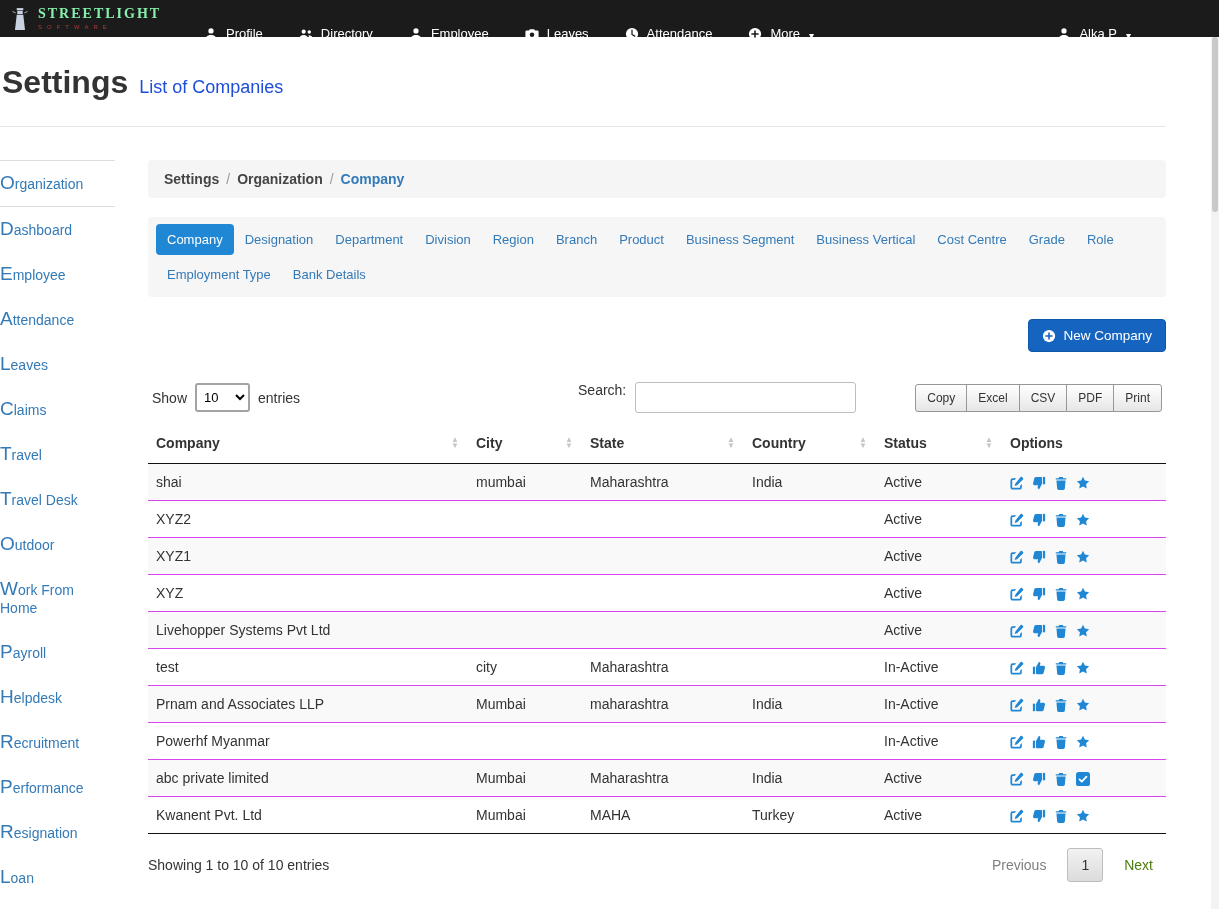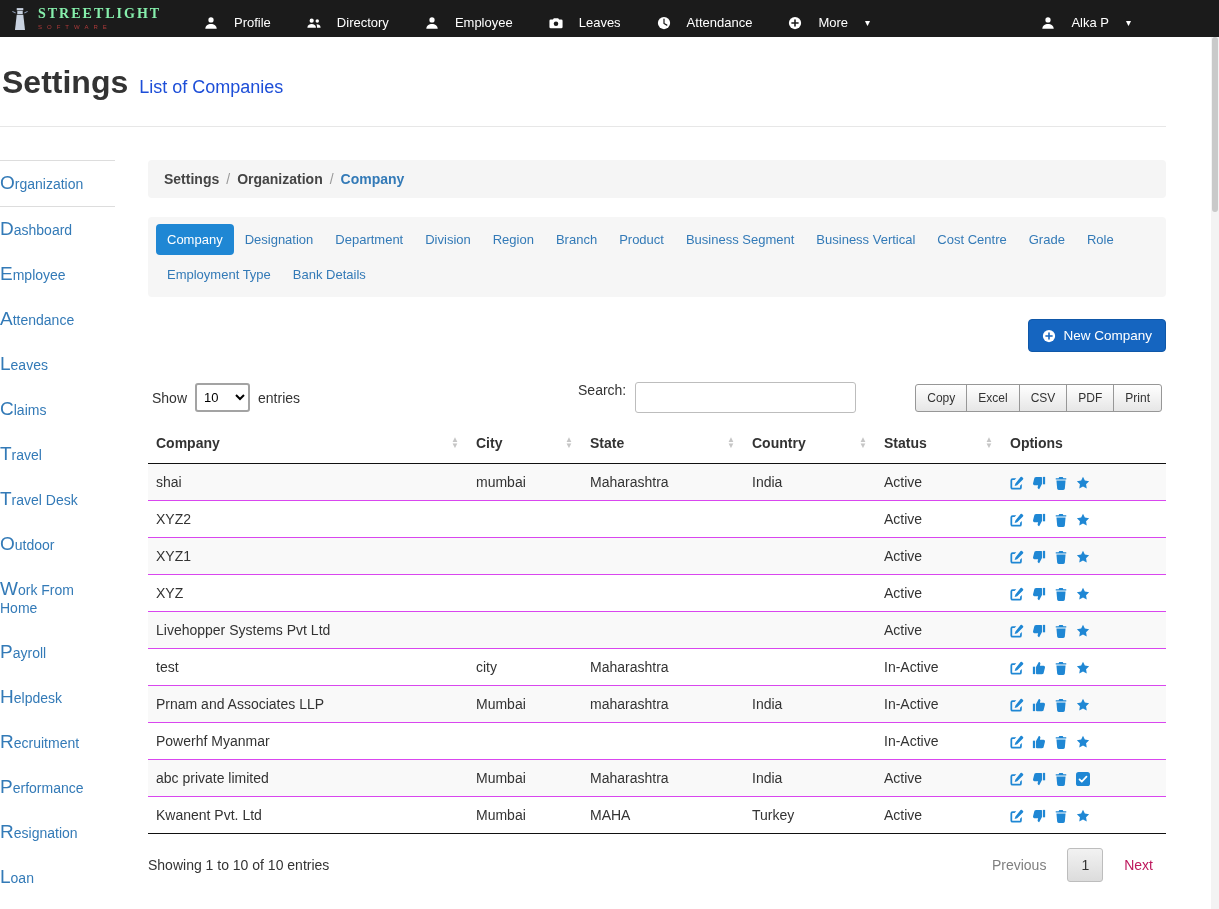--- a/index.html
+++ b/index.html
@@ -19,7 +19,7 @@
   .brand-main { font-family:"Liberation Serif", serif; color:#86efac; font-size:14px; font-weight:bold; letter-spacing:2px; }
   .brand-sub { color:#b03a3a; font-size:6px; letter-spacing:5px; margin-top:3px; }
   .nav-items { display:flex; align-items:center; height:100%; }
-  .nav-item { display:flex; align-items:center; gap:16px; color:#fff; font-size:13px; padding:0 18px; height:37px; text-decoration:none; cursor:pointer;margin-top:8px; }
+  .nav-item { display:flex; align-items:flex-end; gap:8px; color:#fff; font-size:13px; padding:0 18px; height:37px; text-decoration:none; cursor:pointer;margin-top:8px; }
   .nav-item .icon { font-size:14px; color:#fff; }
   .caret { font-size:10px; margin-left:1px; color:#fff; }
   .nav-user { margin-left:auto; margin-right:62px; }

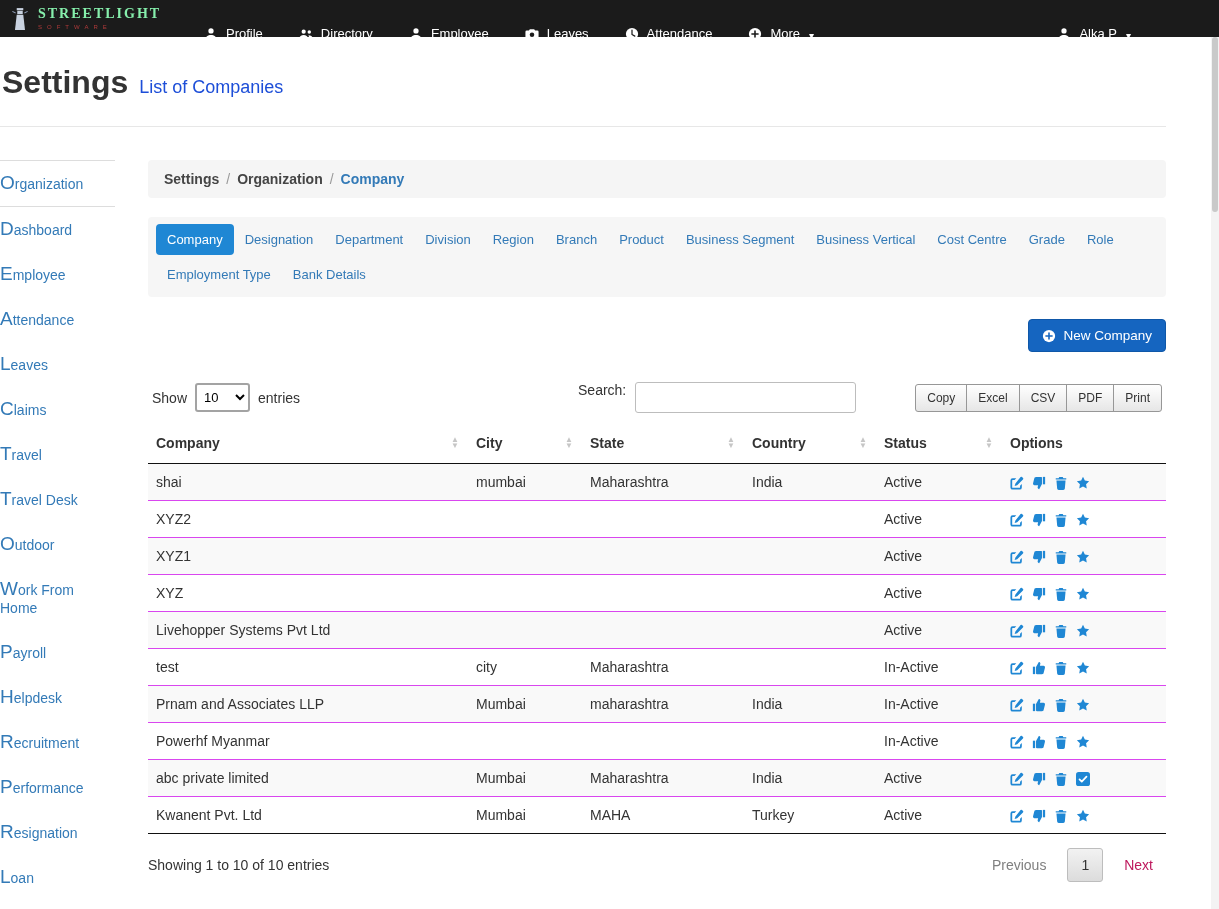--- a/index.html
+++ b/index.html
@@ -81,7 +81,7 @@
   .pagination { margin-left:auto; display:flex; align-items:center; }
   .page-btn { font-size:14px; padding:8px 13px; color:#808080; cursor:pointer; text-decoration:none; }
   .page-btn.num { border:1px solid #bdbdbd; border-radius:3px; background:linear-gradient(#f2f2f2,#dcdcdc); color:#333; margin:0 8px; }
-  .page-btn.next { color:#be185d; }
+  .page-btn.next { color:#4d7c0f; }
 
   
   .scrollbar { position:absolute; top:37px; right:0; width:8px; height:872px; background:#f3f3f3; }

